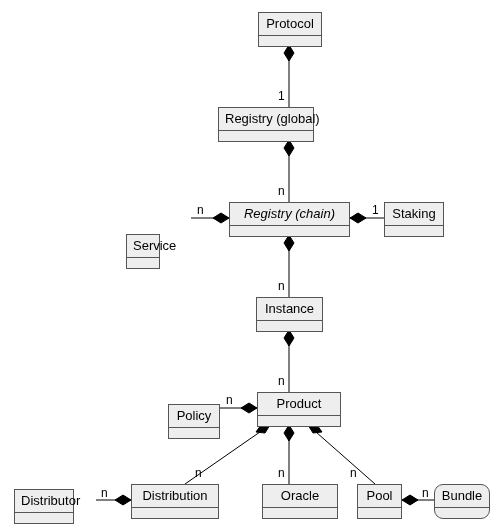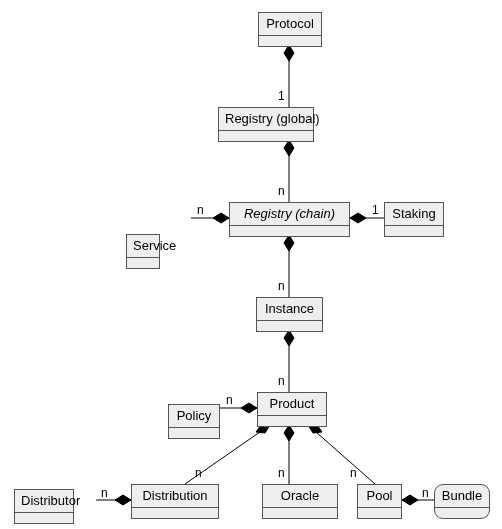--- a/index.html
+++ b/index.html
@@ -83,7 +83,7 @@
   <div class="title">Policy</div>
       <div class="body"></div>
 </div>
-<div class="box" style="left:257px;top:392px;width:70px;">
+<div class="box" style="left:257px;top:392px;width:84px;">
   <div class="title">Product</div>
       <div class="body"></div>
 </div>

